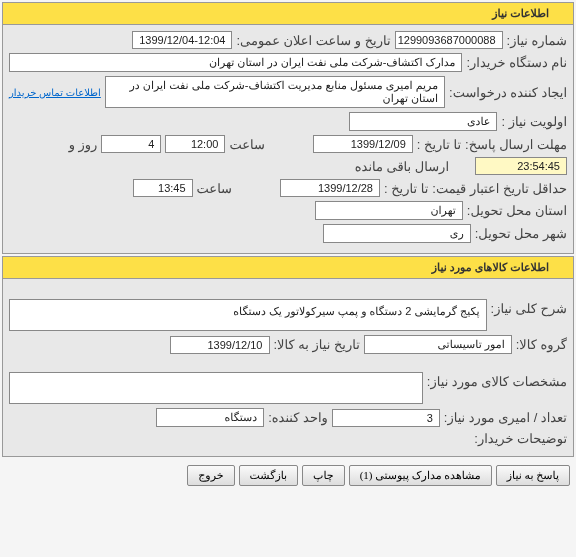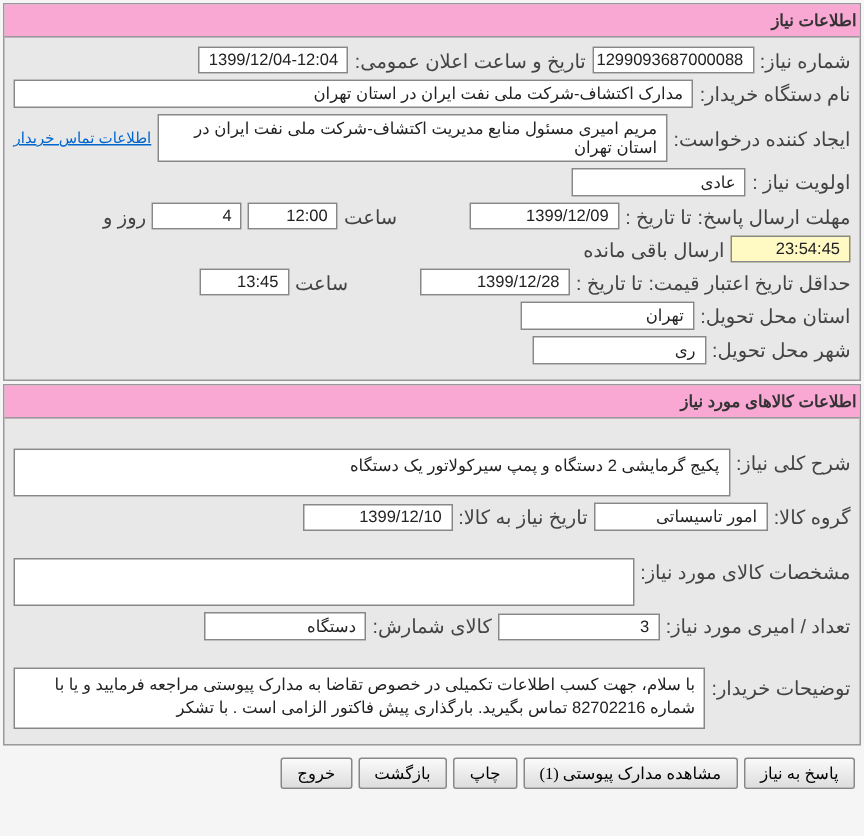--- a/index.html
+++ b/index.html
@@ -21,9 +21,9 @@
   margin: 2px;
 }
 .panel-header {
-  background: #f9a8d4;
+  background: #fde047;
   border-bottom: 1px solid #999;
-  padding: 4px 2px;
+  padding: 4px 24px;
   font-weight: bold;
   font-size: 11px;
   color: #333;

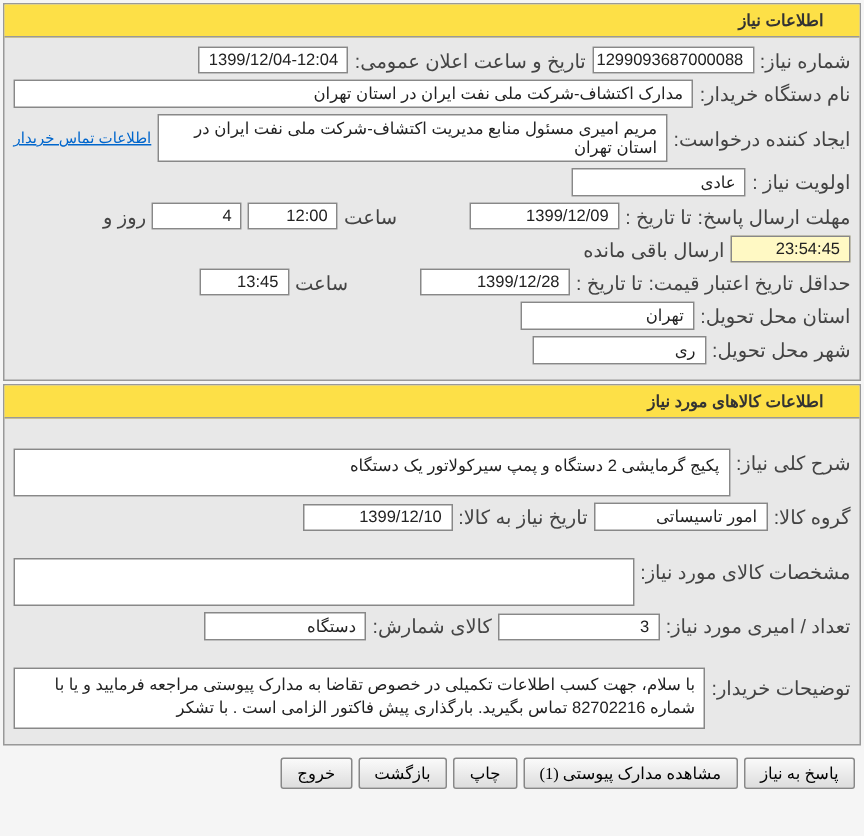--- a/index.html
+++ b/index.html
@@ -91,7 +91,7 @@
 .w80 { width: 80px; }
 .w100 { width: 100px; margin-left: 44px; }
 .w120 { width: 108px; }
-.w140 { width: 116px; text-align: right; }
+.w140 { width: 148px; text-align: right; }
 </style>
 </head>
 <body>

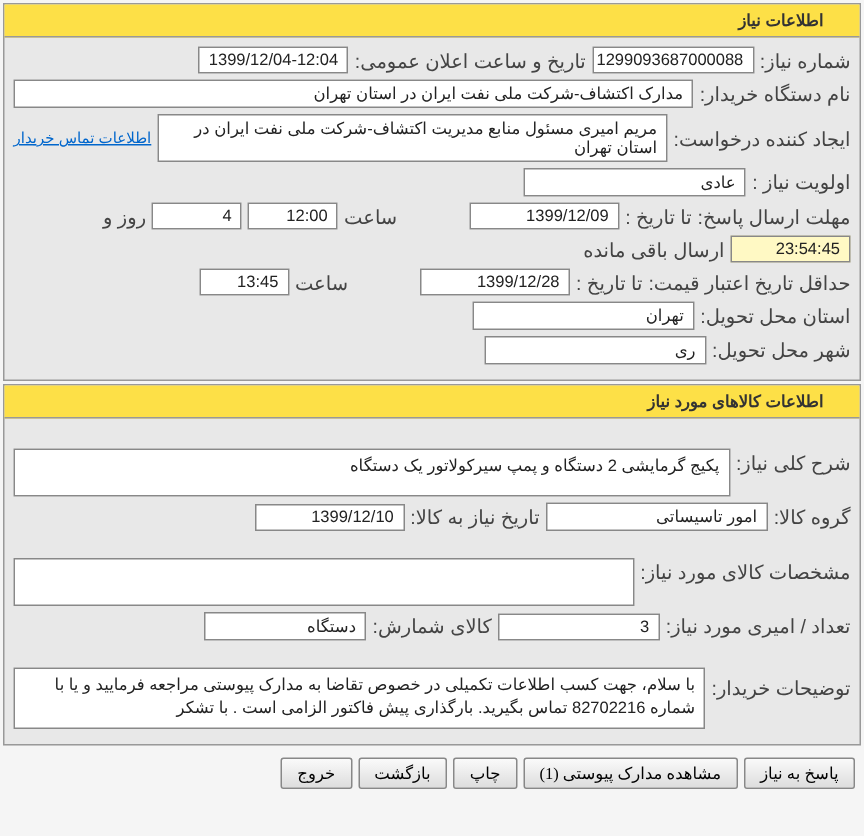--- a/index.html
+++ b/index.html
@@ -88,7 +88,7 @@
   font-family: Tahoma;
 }
 .w60 { width: 60px; }
-.w80 { width: 80px; }
+.w80 { width: 92px; margin-left: 22px; }
 .w100 { width: 100px; margin-left: 44px; }
 .w120 { width: 108px; }
 .w140 { width: 148px; text-align: right; }

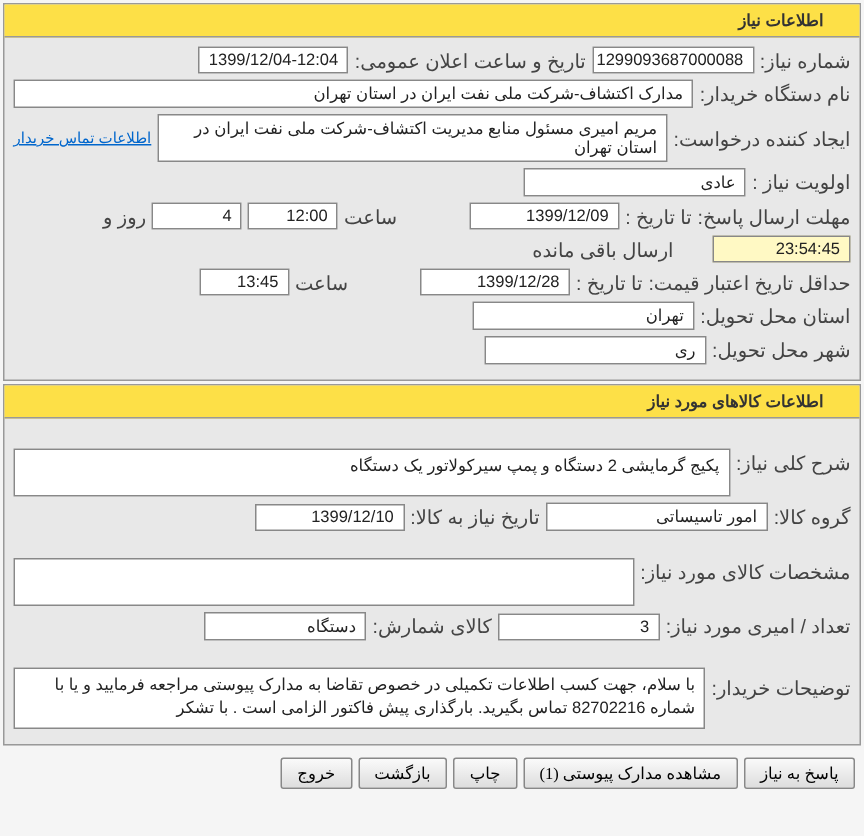--- a/index.html
+++ b/index.html
@@ -180,7 +180,7 @@
     <div class="row">
       <span class="label">تعداد / امیری مورد نیاز:</span>
       <span class="field w120">3</span>
-      <span class="label">کالای شمارش:</span>
+      <span class="label">واحد کننده:</span>
       <span class="field w120">دستگاه</span>
     </div>
 

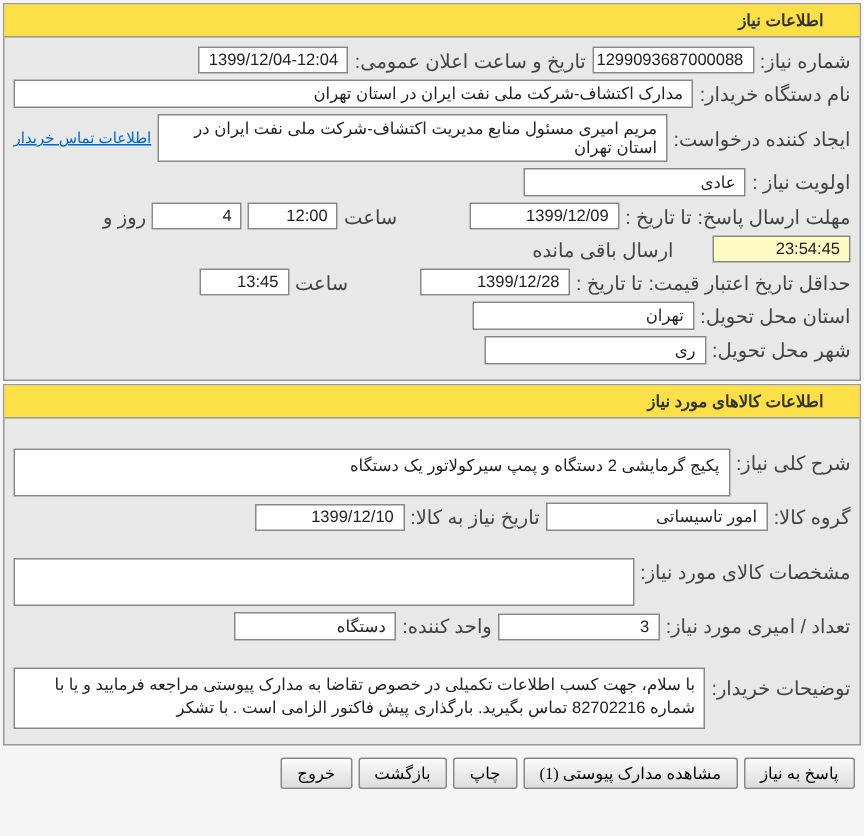--- a/index.html
+++ b/index.html
@@ -186,7 +186,6 @@
 
     <div class="row">
       <span class="label">توضیحات خریدار:</span>
-      <span class="field wide multiline">با سلام، جهت کسب اطلاعات تکمیلی در خصوص تقاضا به مدارک پیوستی مراجعه فرمایید و یا با شماره 82702216 تماس بگیرید. بارگذاری پیش فاکتور الزامی است . با تشکر</span>
     </div>
 
   </div>

